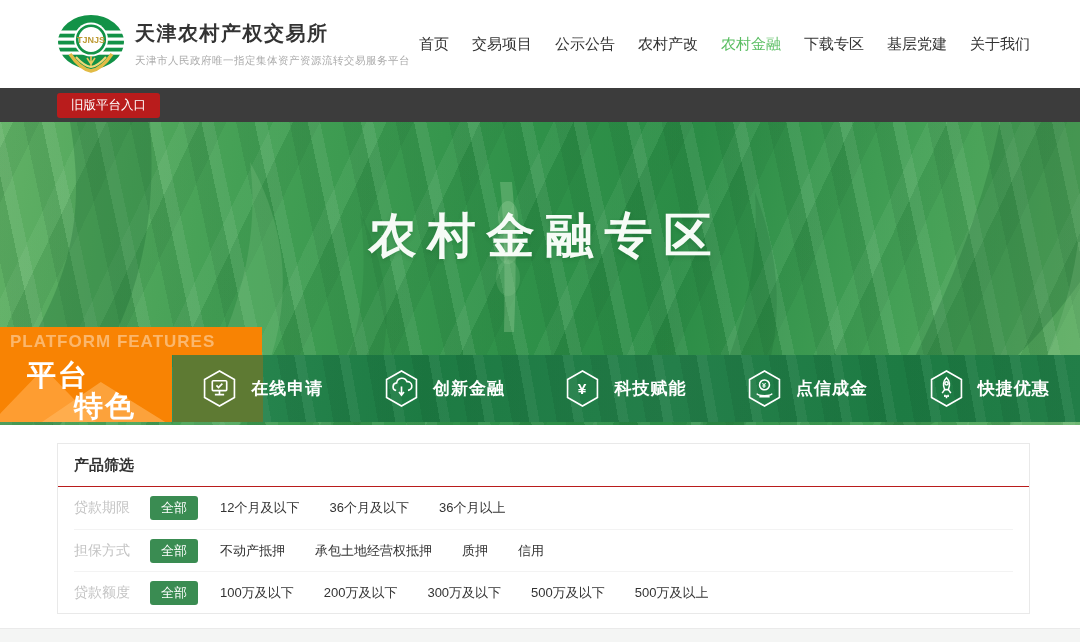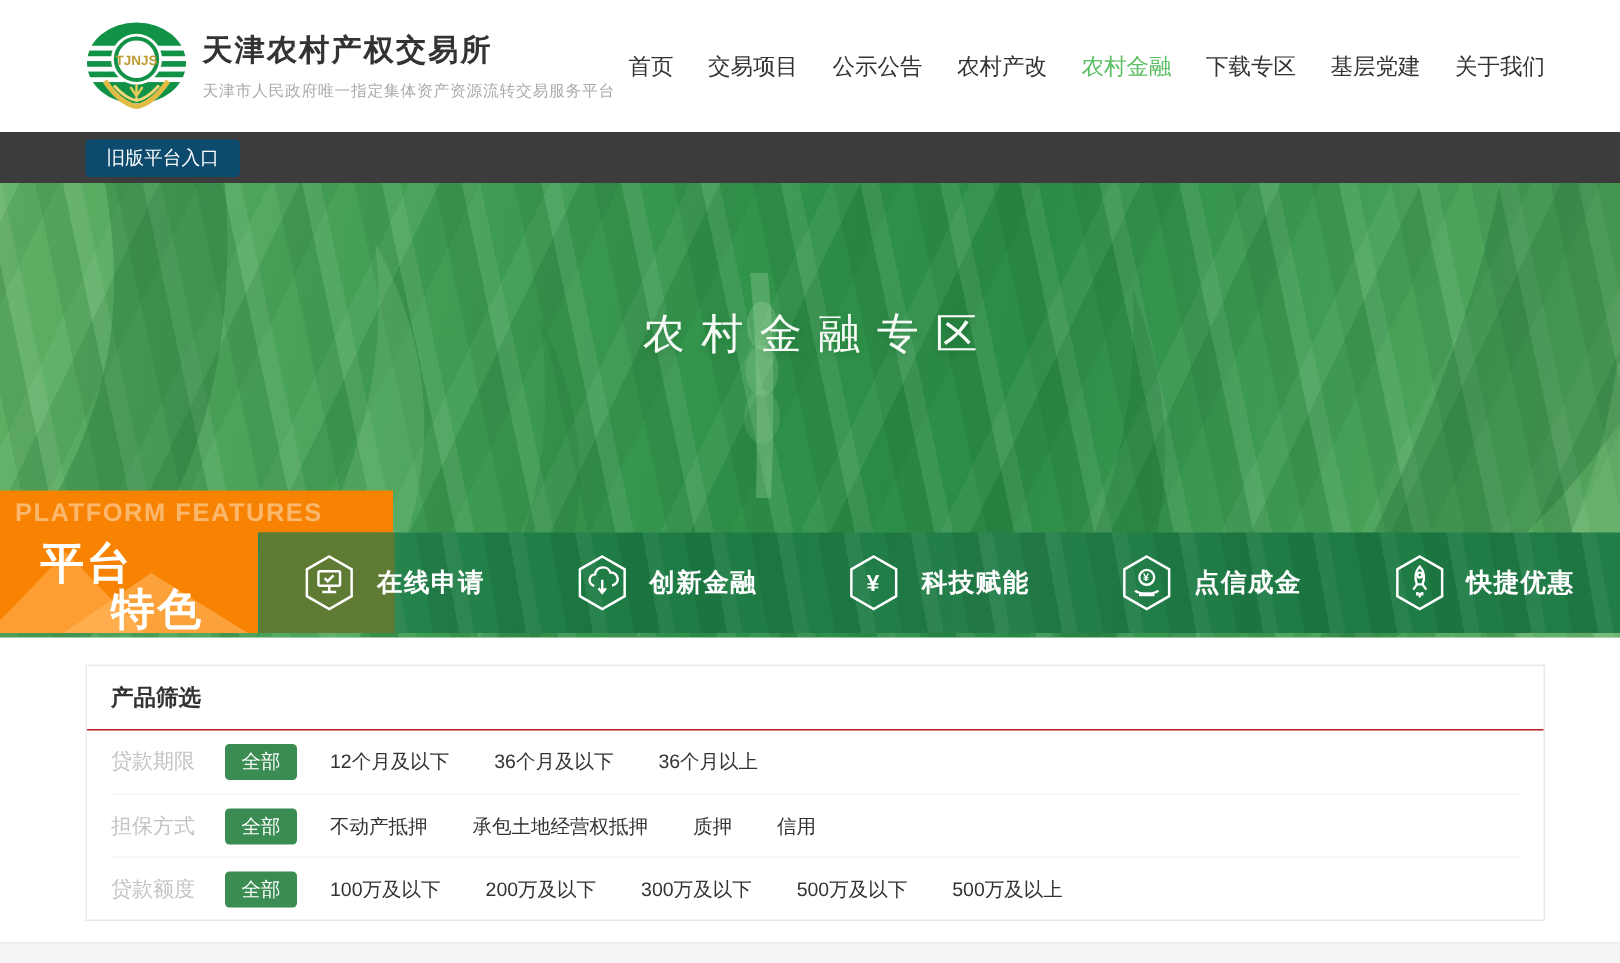--- a/index.html
+++ b/index.html
@@ -19,7 +19,7 @@
   .main-nav a.active { color:#5abe62; }
   
   .toolbar { height:34px; background:#3c3c3c; display:flex; align-items:center; padding-left:57px; }
-  .old-btn { background:#0c4a6e; color:#fff; font-size:12.5px; padding:4px 14px; border:none; border-radius:3px; cursor:pointer; font-family:inherit; }
+  .old-btn { background:#b91c1c; color:#fff; font-size:12.5px; padding:4px 14px; border:none; border-radius:3px; cursor:pointer; font-family:inherit; }
   
   .banner { position:relative; height:303px; overflow:hidden;
     background:linear-gradient(100deg,#61b065 0%,#44a055 22%,#2f9149 48%,#2b8c46 62%,#44a056 82%,#5cab61 100%); }

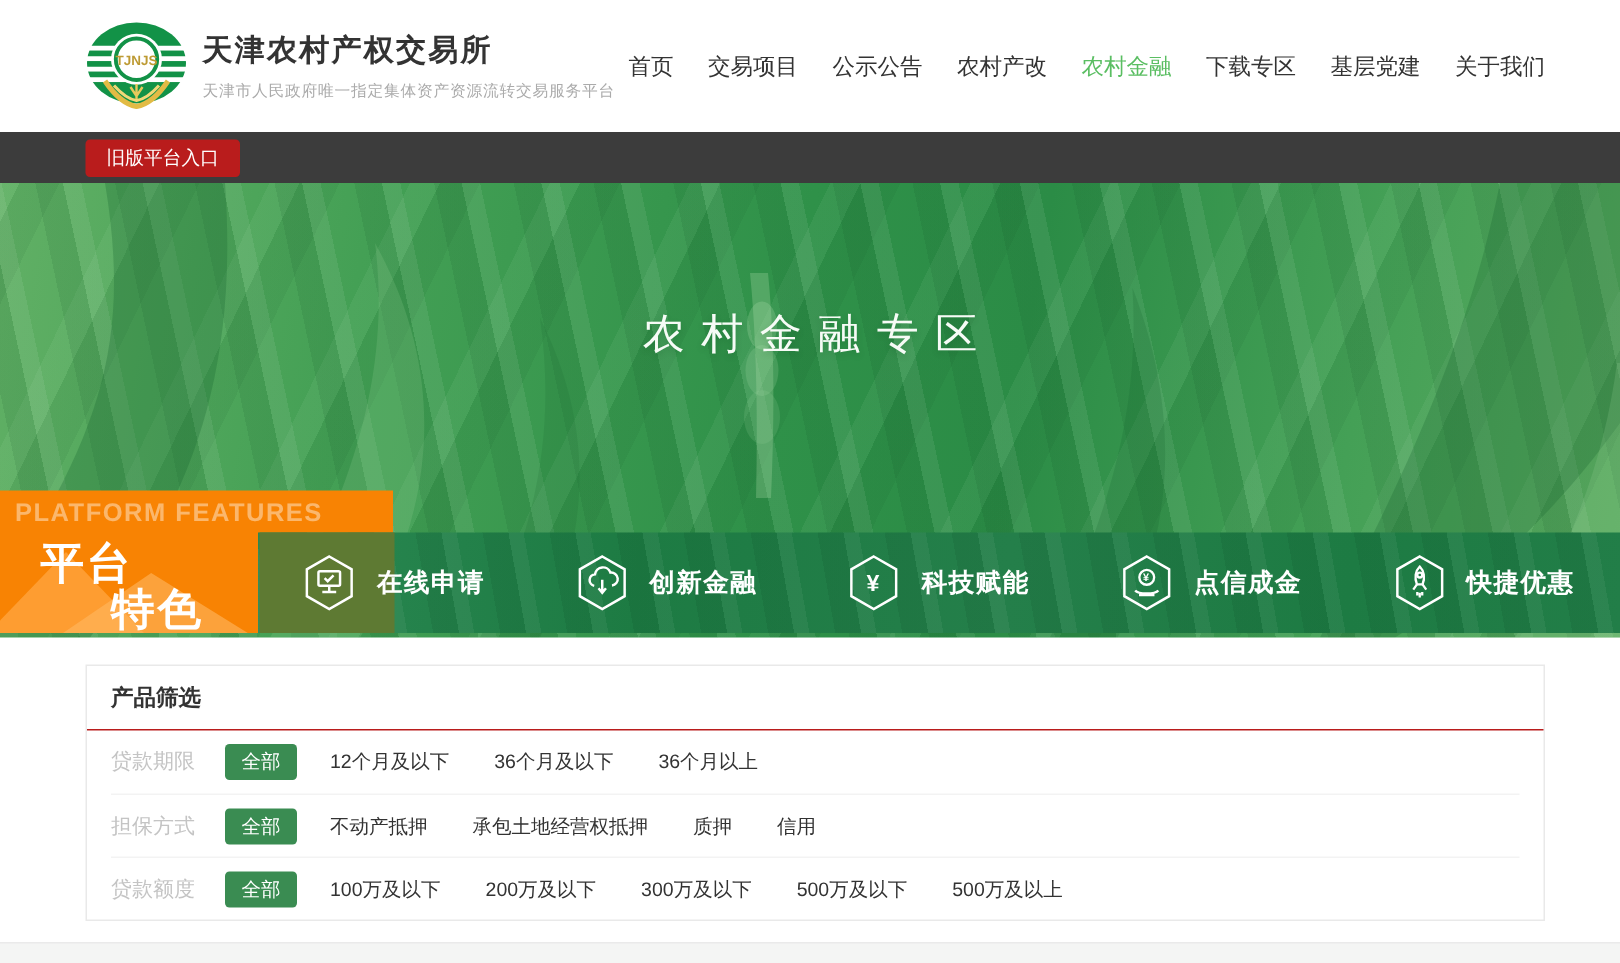--- a/index.html
+++ b/index.html
@@ -29,7 +29,7 @@
       repeating-linear-gradient(-64deg, rgba(220,255,220,.06) 0 18px, rgba(0,0,0,0) 18px 60px, rgba(15,80,35,.08) 60px 84px); }
   .banner-blades { position:absolute; inset:0; width:100%; height:100%; }
   .hero-text { position:absolute; left:50%; transform:translateX(-50%); top:82px; text-align:center; color:#fff; z-index:1; width:700px; }
-  .hero-title { font-size:28px; font-weight:normal; letter-spacing:11px; padding-left:11px; white-space:nowrap;
+  .hero-title { font-size:48px; font-weight:bold; letter-spacing:11px; padding-left:11px; white-space:nowrap;
     text-shadow:0 2px 4px rgba(0,60,20,.18); color:#f6fbf6; }
   .hero-sub-row { margin-top:28px; display:flex; align-items:center; justify-content:center; gap:17px; }
   .hero-sub-line { width:92px; height:1px; background:rgba(255,255,255,.75); }

